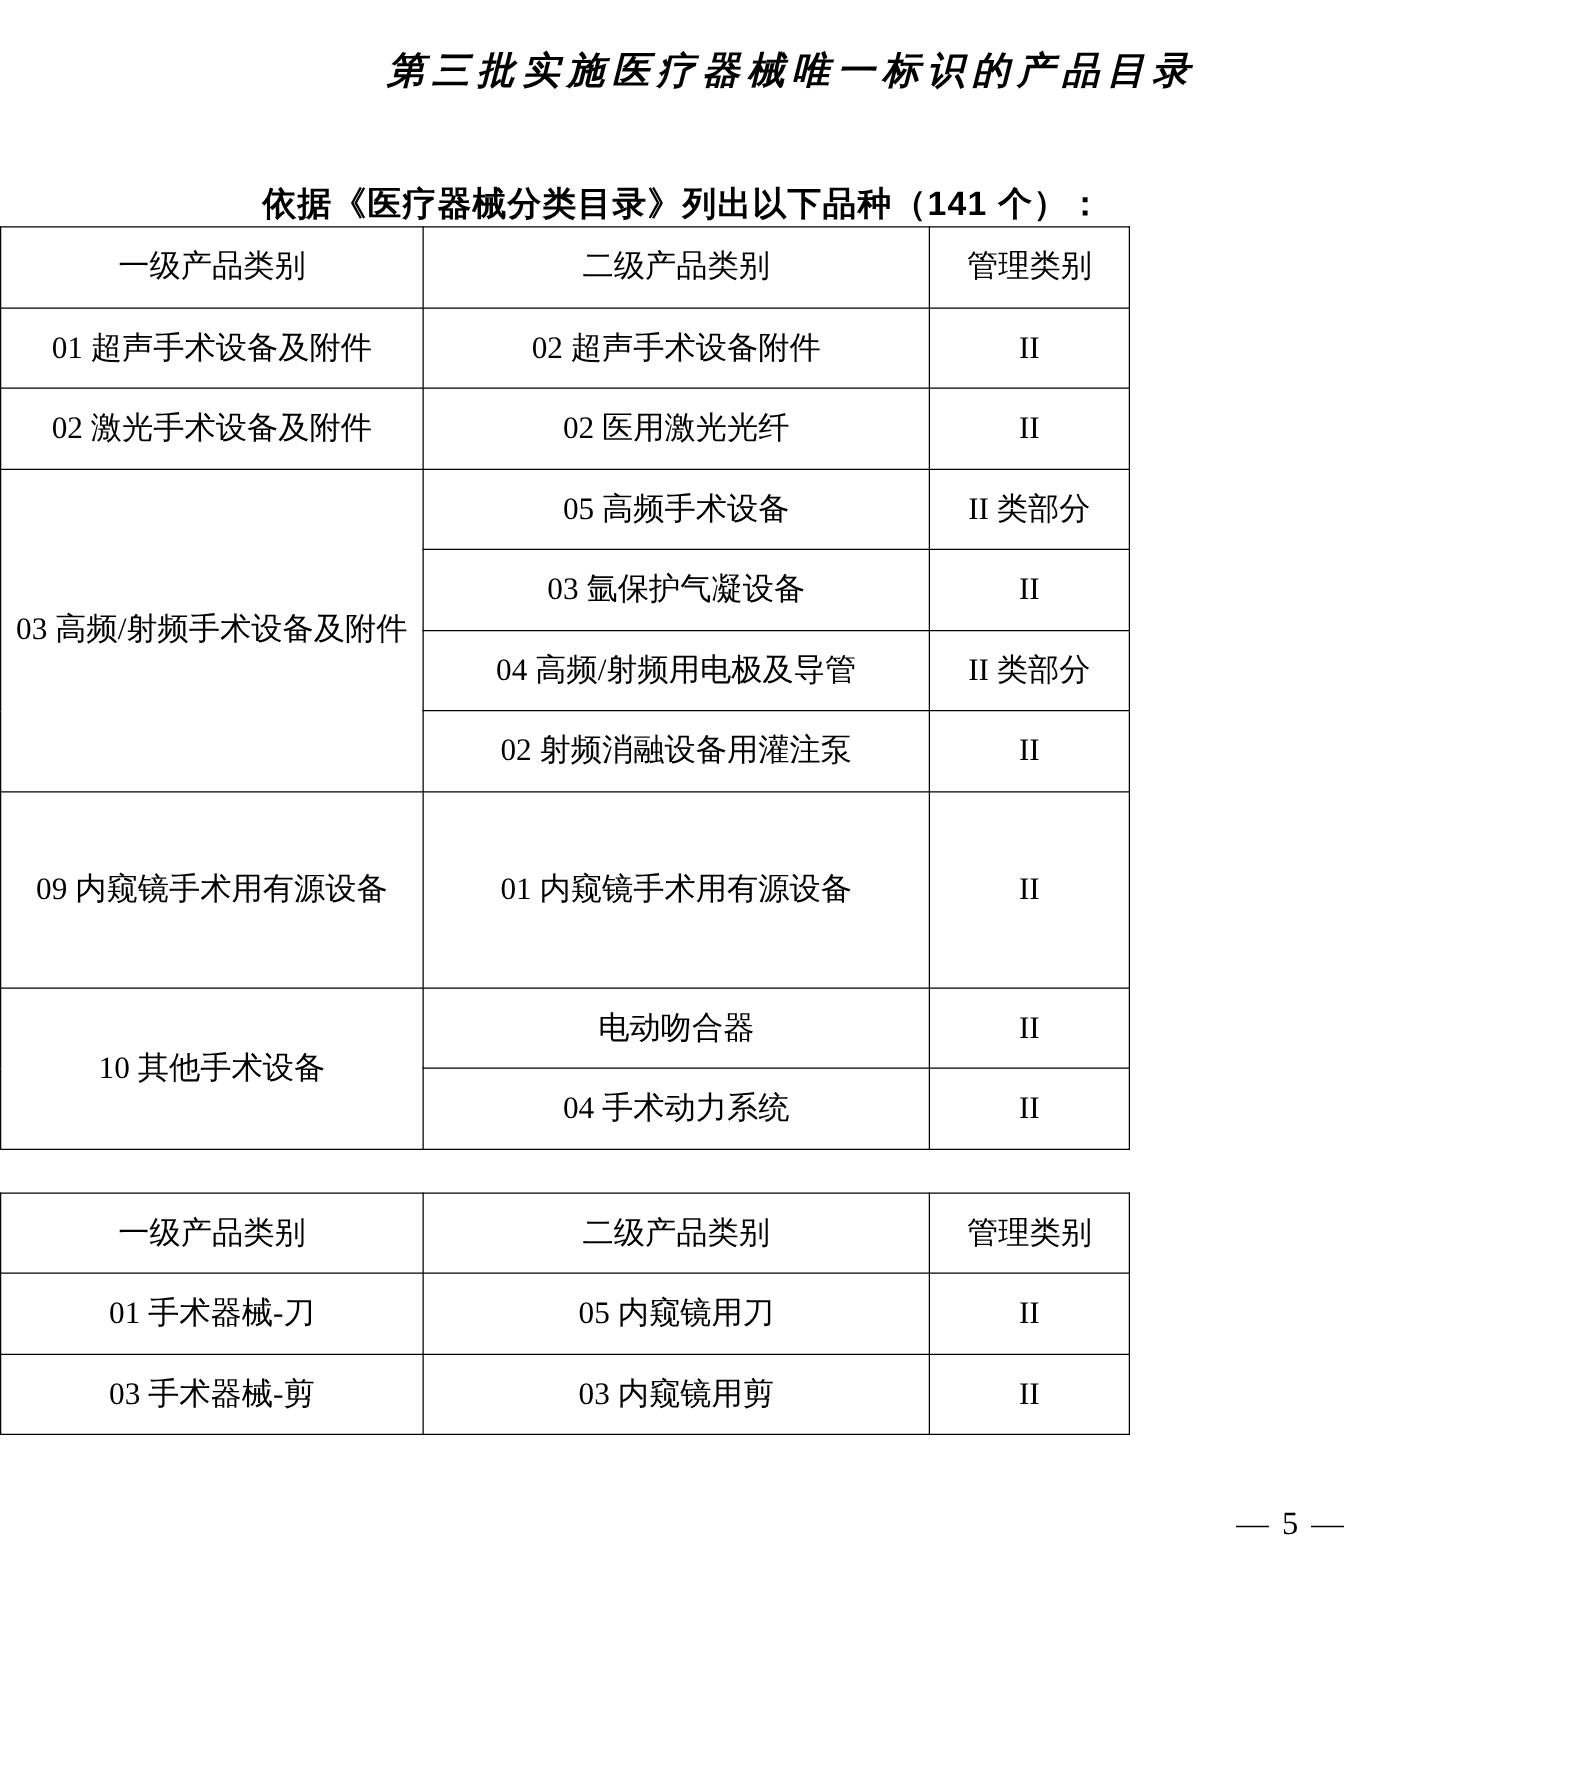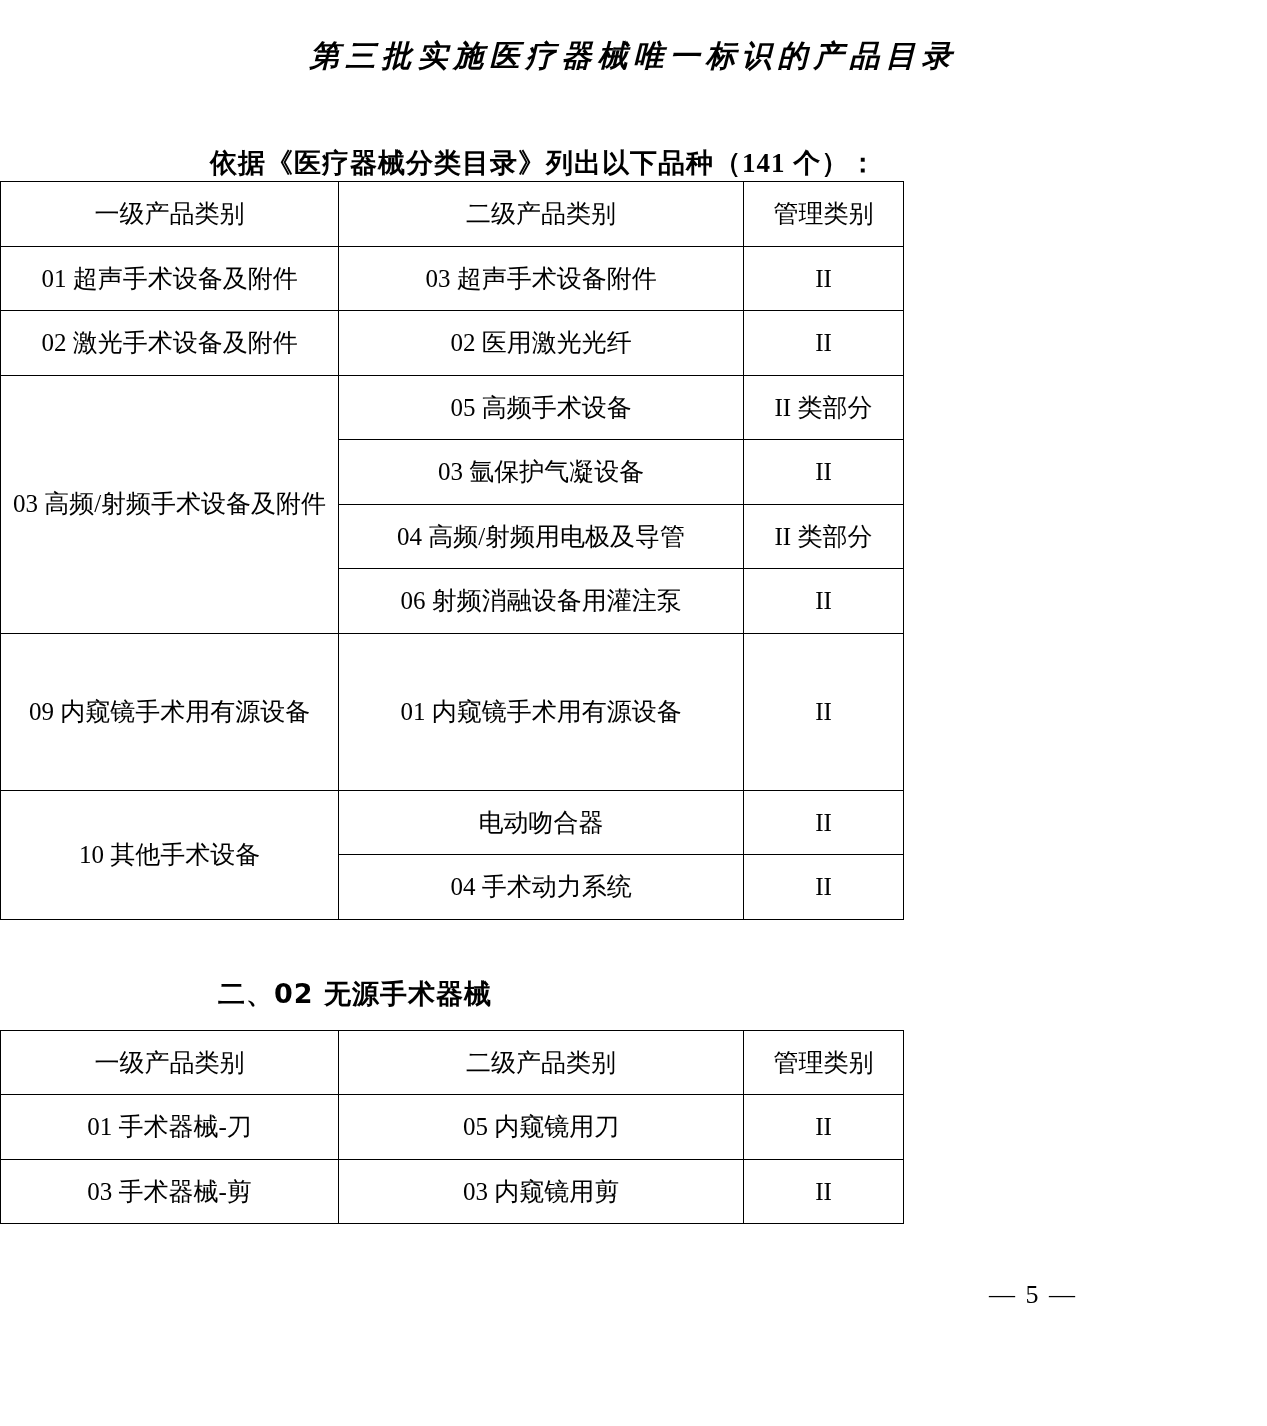--- a/index.html
+++ b/index.html
@@ -32,7 +32,7 @@
     padding-top: 18px;
   }
   .intro {
-    font-family: Liberation Serif, serif;
+    font-family: Liberation Sans, sans-serif;
     font-weight: bold;
     font-size: 27px;
     margin: 68px 0 0 210px;

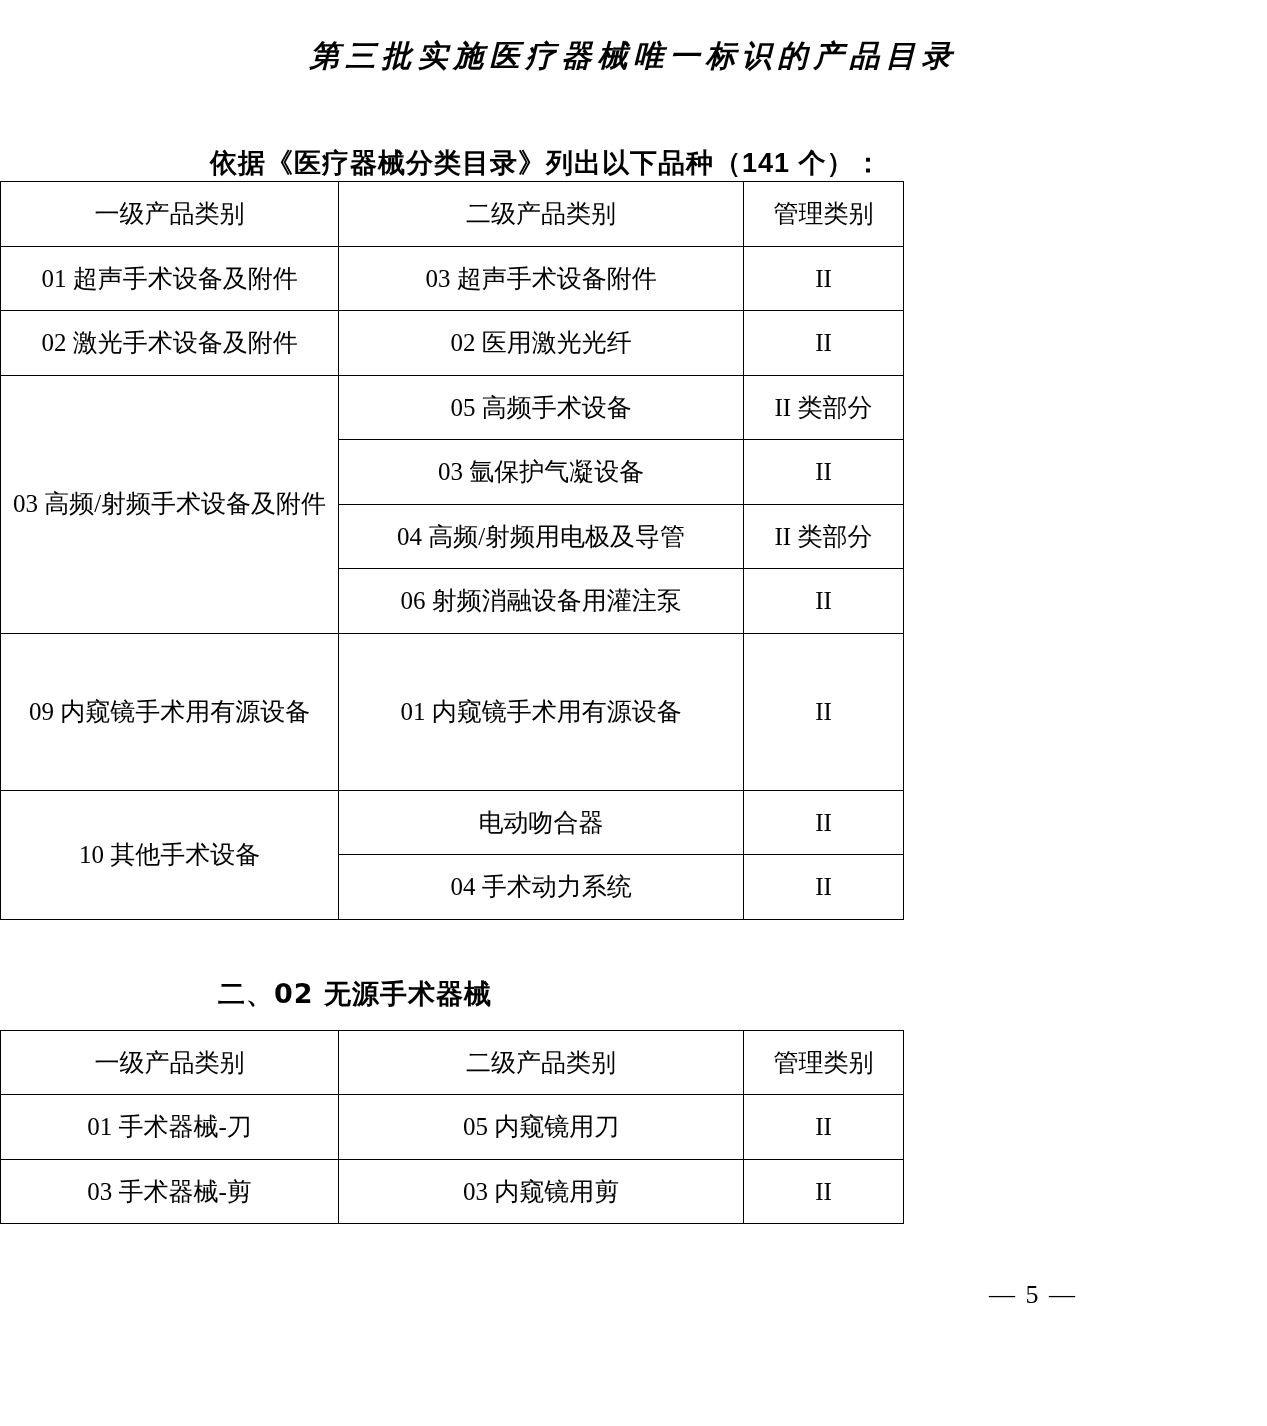--- a/index.html
+++ b/index.html
@@ -104,7 +104,7 @@
     <tbody>
       <tr>
         <td>01 超声手术设备及附件</td>
-        <td>03 超声手术设备附件</td>
+        <td>02 超声手术设备附件</td>
         <td>II</td>
       </tr>
       <tr>

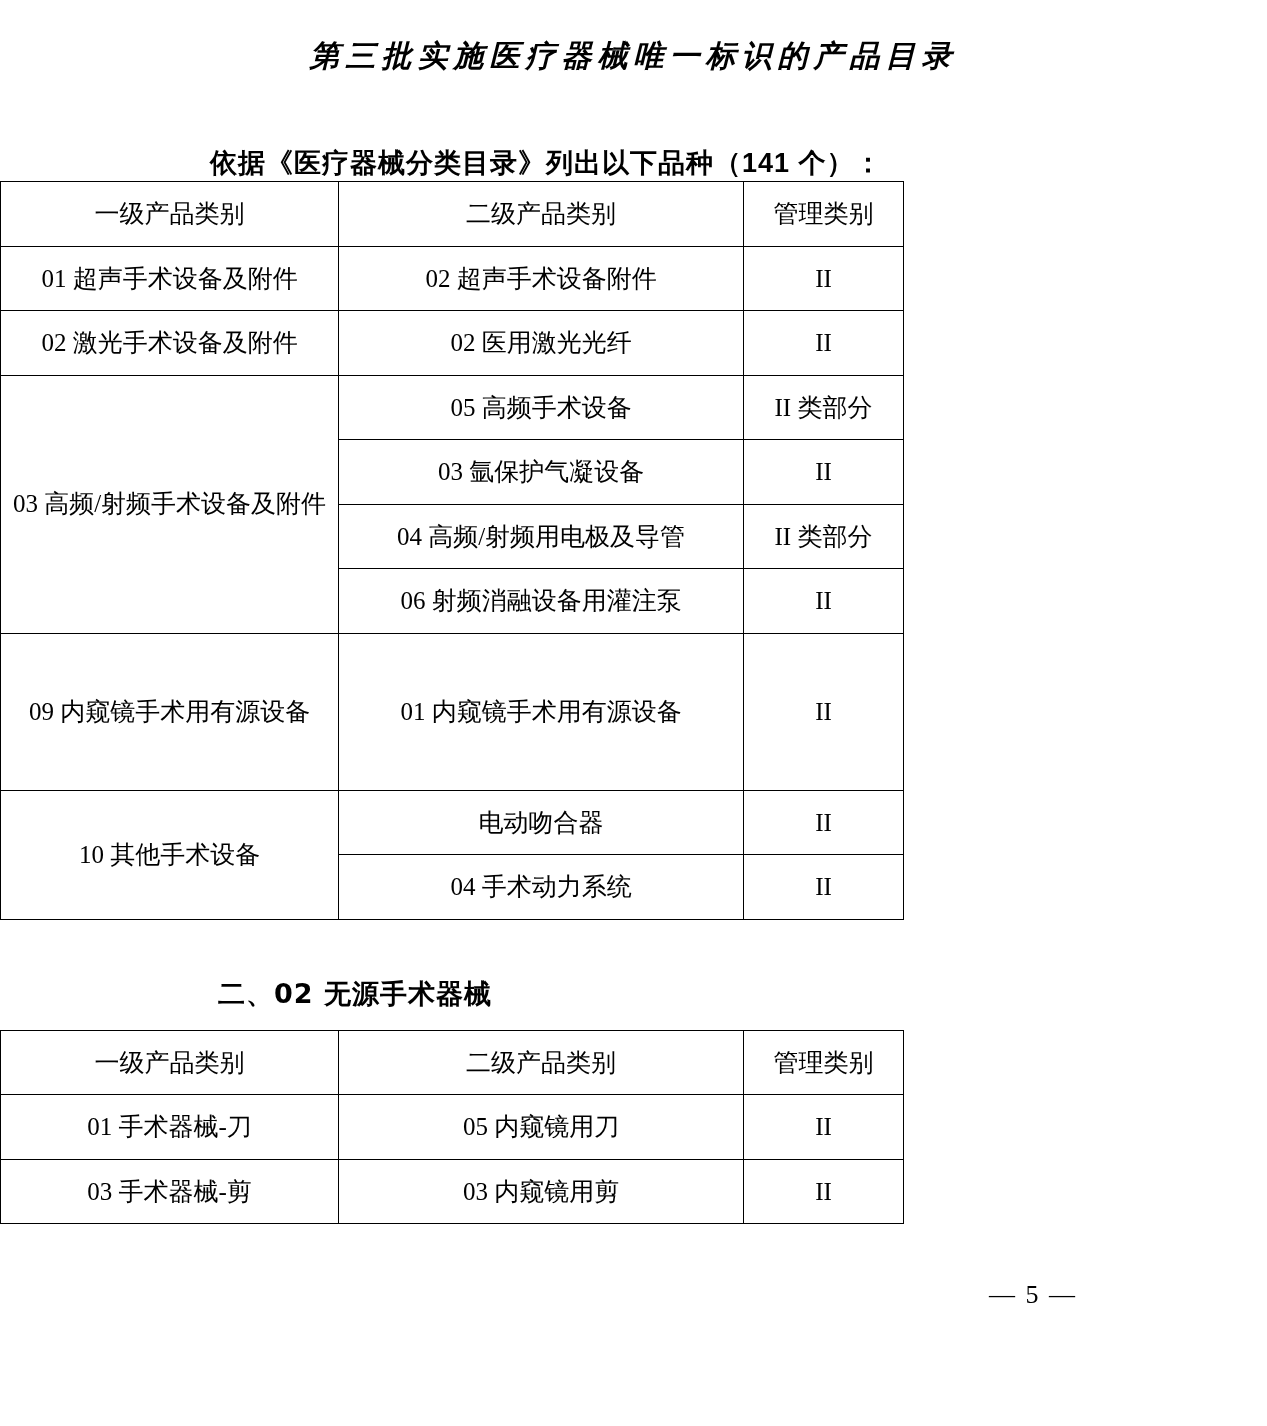--- a/index.html
+++ b/index.html
@@ -126,7 +126,7 @@
         <td>II 类部分</td>
       </tr>
       <tr>
-        <td>06 射频消融设备用灌注泵</td>
+        <td>02 射频消融设备用灌注泵</td>
         <td>II</td>
       </tr>
       <tr>

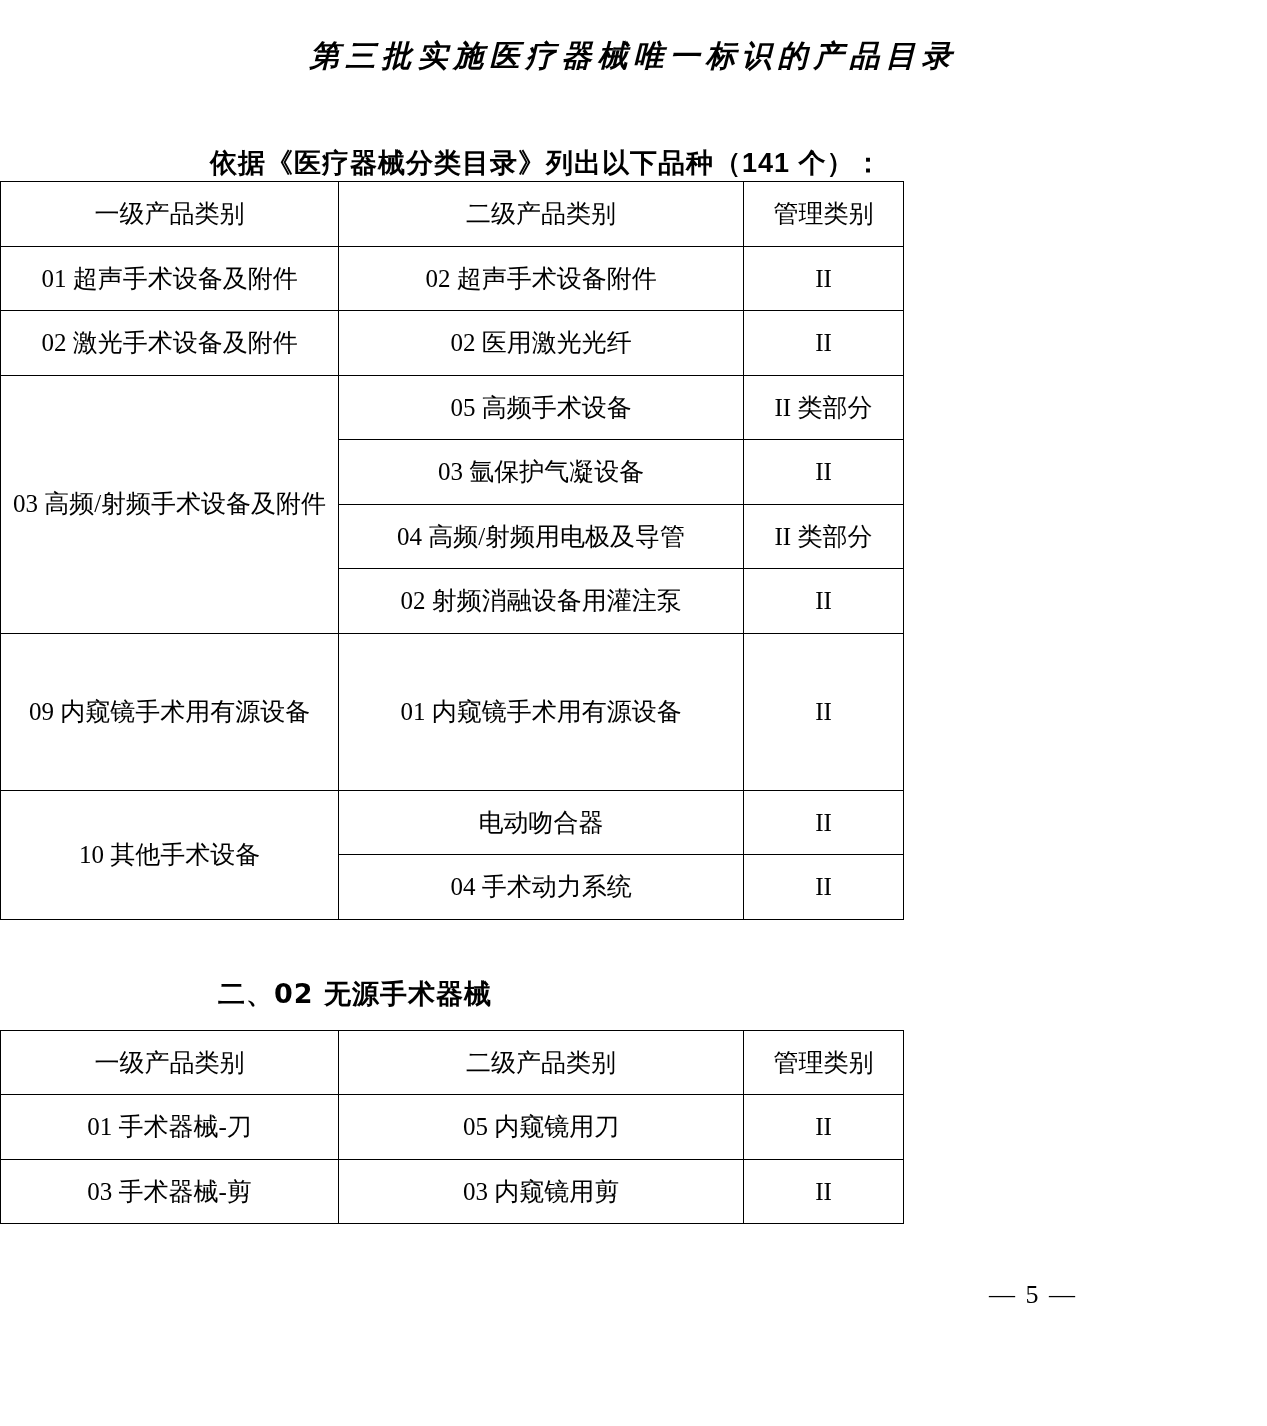--- a/index.html
+++ b/index.html
@@ -148,7 +148,6 @@
 
   <div class="spacer-2"></div>
 
-  <div class="section-heading">二、02 无源手术器械</div>
 
   <table class="catalog">
     <colgroup>

